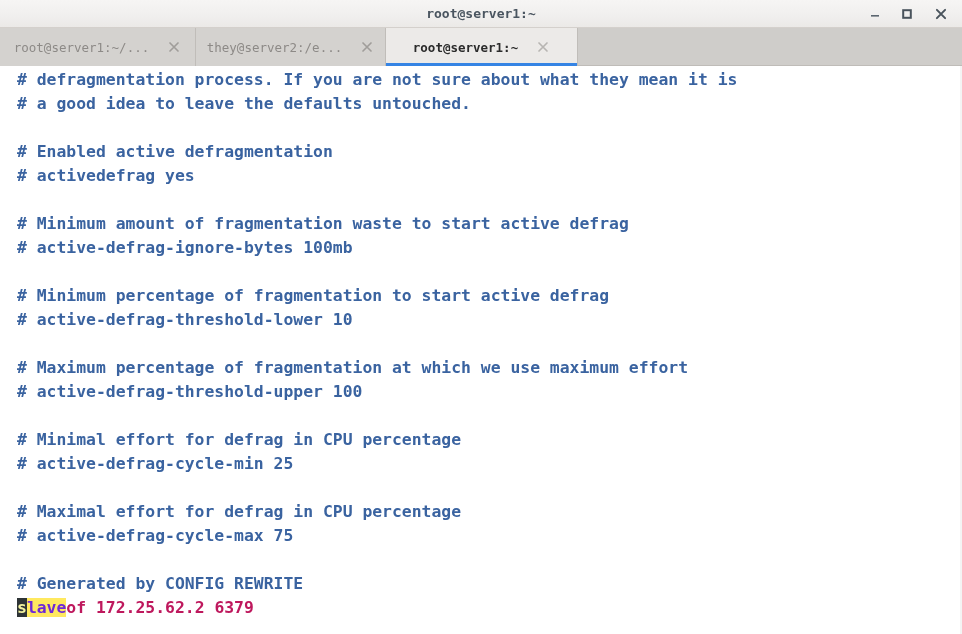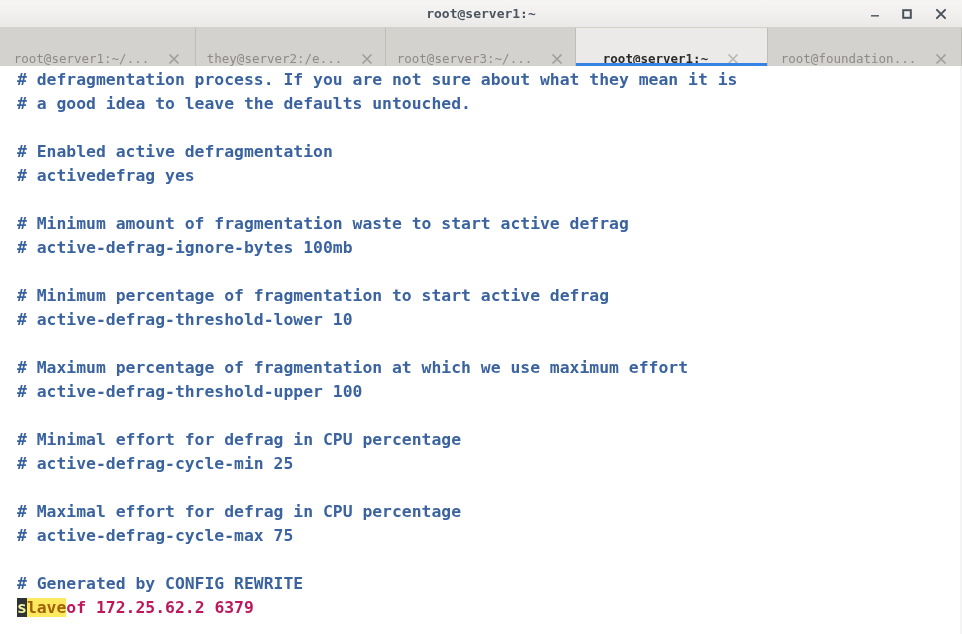--- a/index.html
+++ b/index.html
@@ -64,7 +64,7 @@
   .tab {
     position: relative;
     display: flex;
-    align-items: flex-end;
+    align-items: center;
     justify-content: center;
     box-sizing: border-box;
     height: 38px;

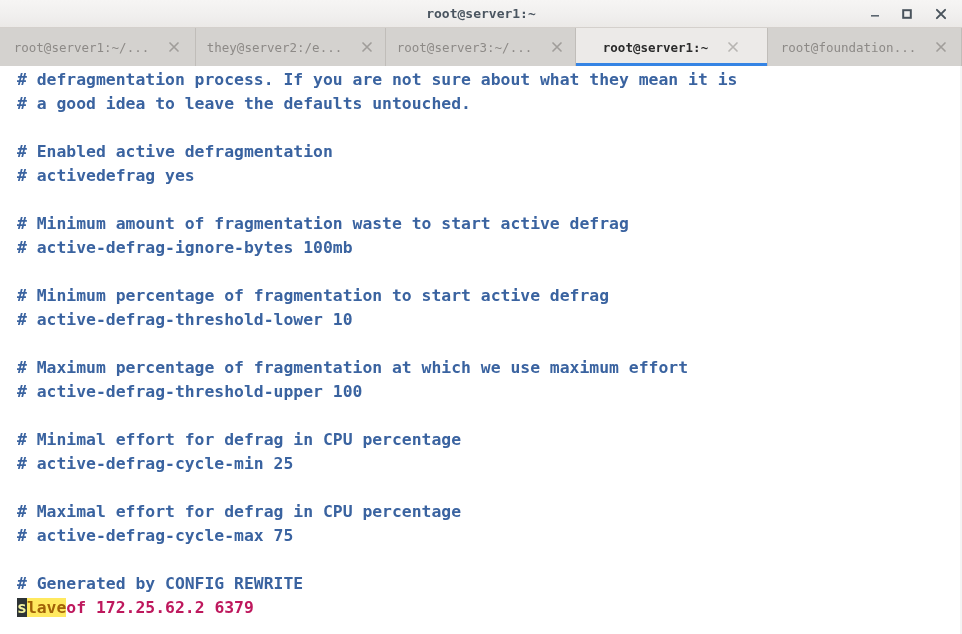--- a/index.html
+++ b/index.html
@@ -175,12 +175,6 @@
           <path d="M3 3 L11 11 M11 3 L3 11" stroke="#8d8a87" stroke-width="1.7" stroke-linecap="round"></path>
         </svg></span>
     </div>
-    <div class="tab" style="width: 190px;">
-      <span class="tab-label">root@server3:~/...</span>
-      <span class="tab-close"><svg width="14" height="14" viewBox="0 0 14 14">
-          <path d="M3 3 L11 11 M11 3 L3 11" stroke="#8d8a87" stroke-width="1.7" stroke-linecap="round"></path>
-        </svg></span>
-    </div>
     <div class="tab active" style="width: 192px;">
       <span class="tab-label">root@server1:~</span>
       <span class="tab-close"><svg width="14" height="14" viewBox="0 0 14 14">

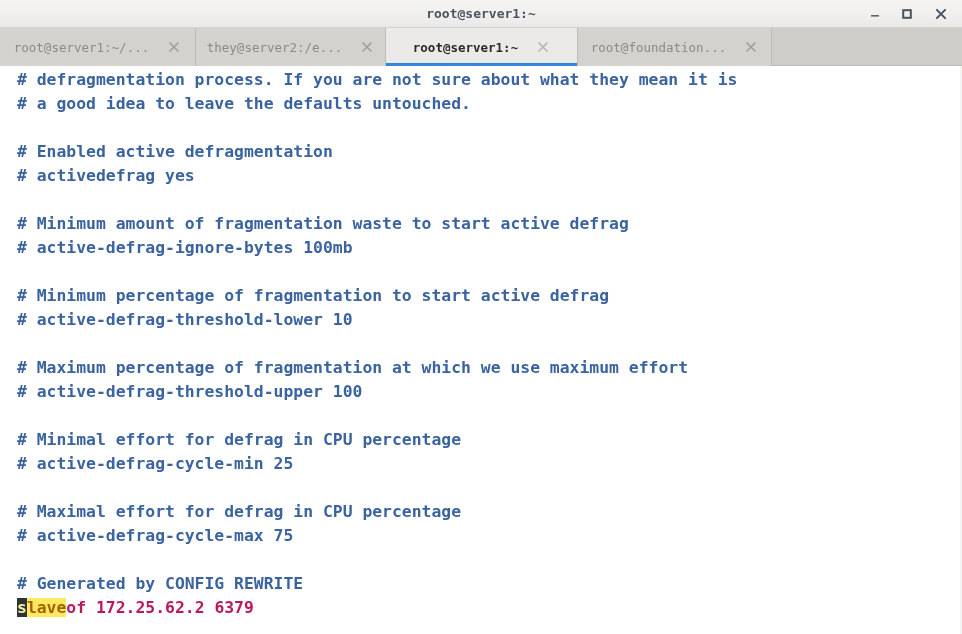--- a/index.html
+++ b/index.html
@@ -181,12 +181,6 @@
           <path d="M3 3 L11 11 M11 3 L3 11" stroke="#8d8a87" stroke-width="1.7" stroke-linecap="round"></path>
         </svg></span>
     </div>
-    <div class="tab" style="width: 194px;">
-      <span class="tab-label">root@foundation...</span>
-      <span class="tab-close"><svg width="14" height="14" viewBox="0 0 14 14">
-          <path d="M3 3 L11 11 M11 3 L3 11" stroke="#8d8a87" stroke-width="1.7" stroke-linecap="round"></path>
-        </svg></span>
-    </div>
   </div>
 
 <div id="terminal">

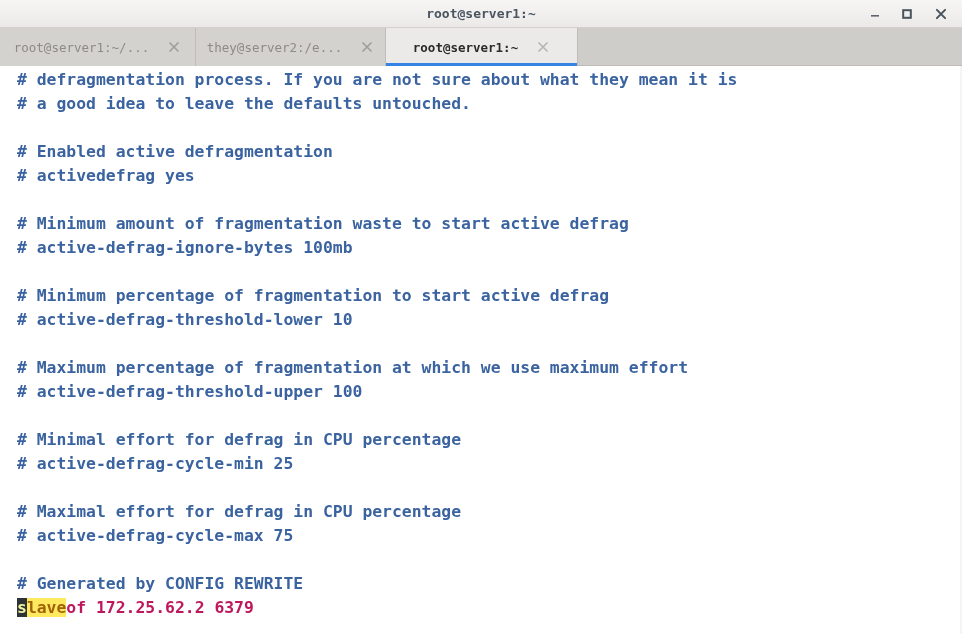--- a/index.html
+++ b/index.html
@@ -129,7 +129,7 @@
   .c-comment { color: #3a63a0; }
   .c-plain   { color: #be185d; }
   .c-cursor  { background: #2e3436; color: #f2f2a0; }
-  .c-search  { background: #ffe95f; color: #a16207; }
+  .c-search  { background: #ffe95f; color: #6d28d9; }
 
   
   #scroll-edge {

